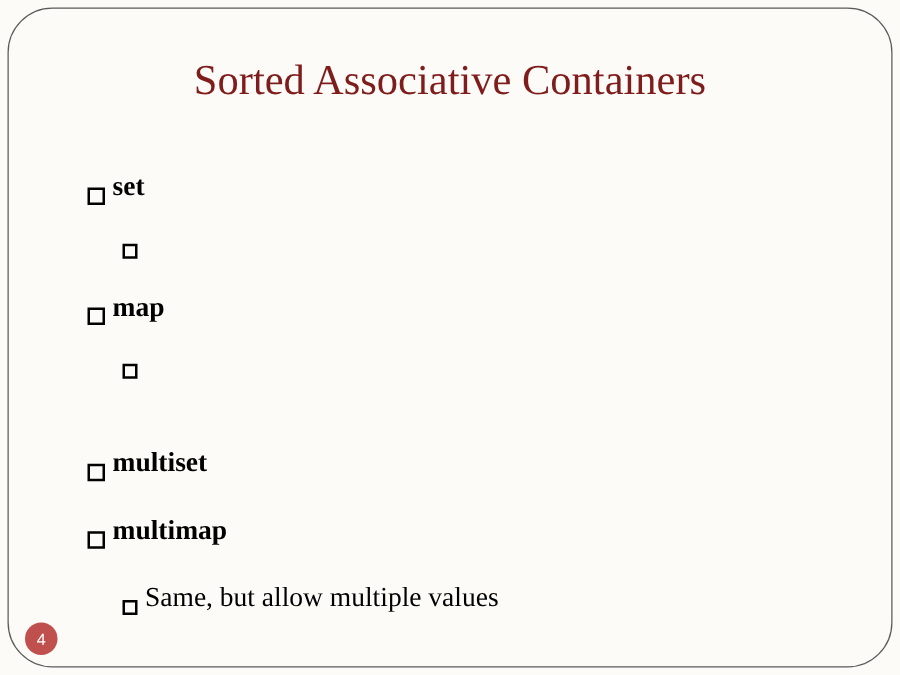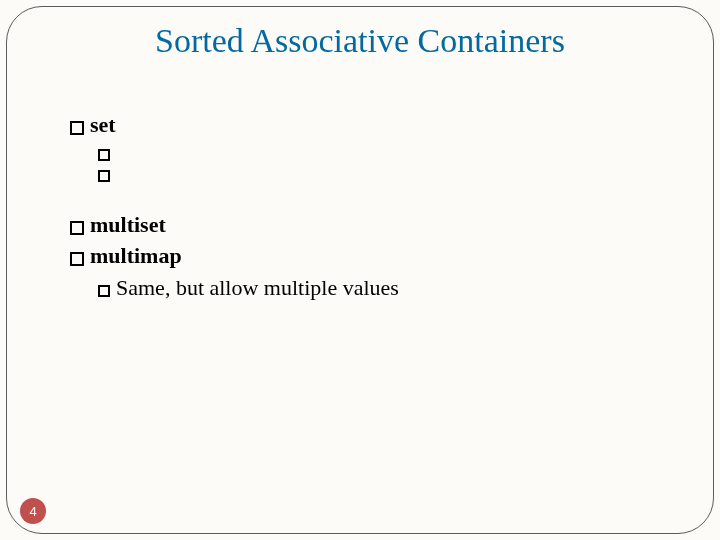--- a/index.html
+++ b/index.html
@@ -30,12 +30,12 @@
   }
   .title {
     position: absolute;
-    top: 22px;
+    top: 46px;
     left: 0;
     right: 0;
     text-align: center;
     font-size: 34px;
-    color: #0369a1;
+    color: #7f1d1d;
     font-weight: 400;
   }
   .content {

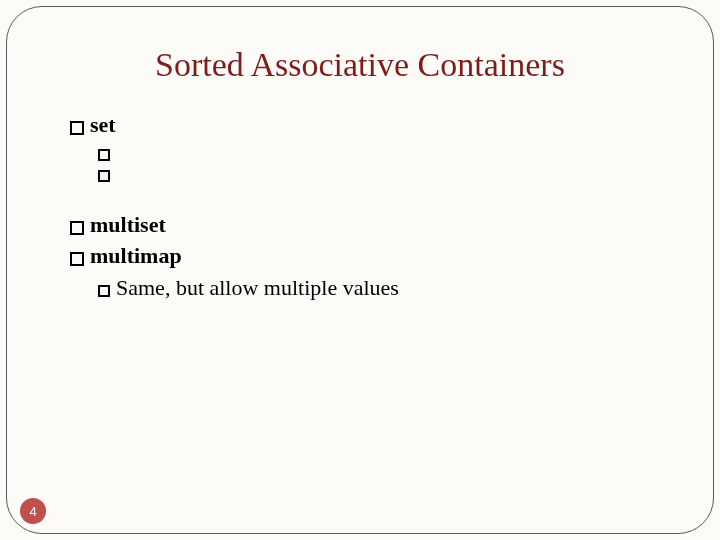--- a/index.html
+++ b/index.html
@@ -48,8 +48,9 @@
   }
   .row {
     display: flex;
-    align-items: center;
+    align-items: flex-end;
     margin-bottom: 2px;
+    margin-top: 24px;
   }
   .sub {
     padding-left: 28px;

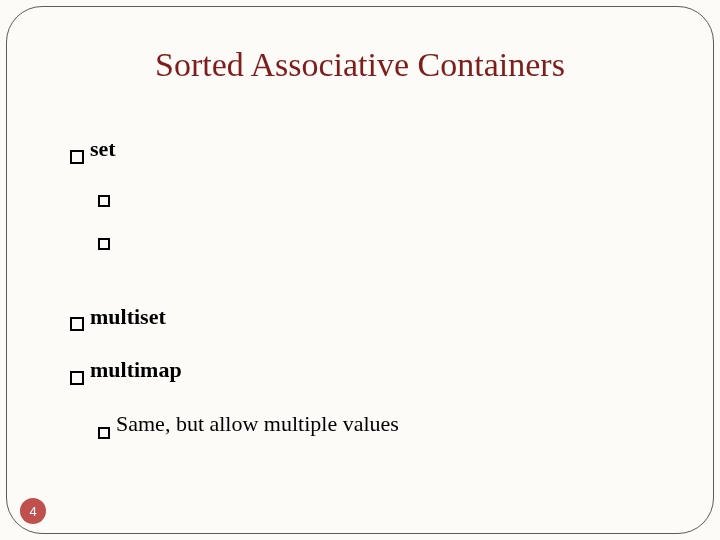--- a/index.html
+++ b/index.html
@@ -110,6 +110,10 @@
       <span class="box small"></span>
     </div>
 
+    <div class="row">
+      <span class="box"></span>
+      <span class="bold">map</span>
+    </div>
     <div class="row sub">
       <span class="box small"></span>
     </div>

